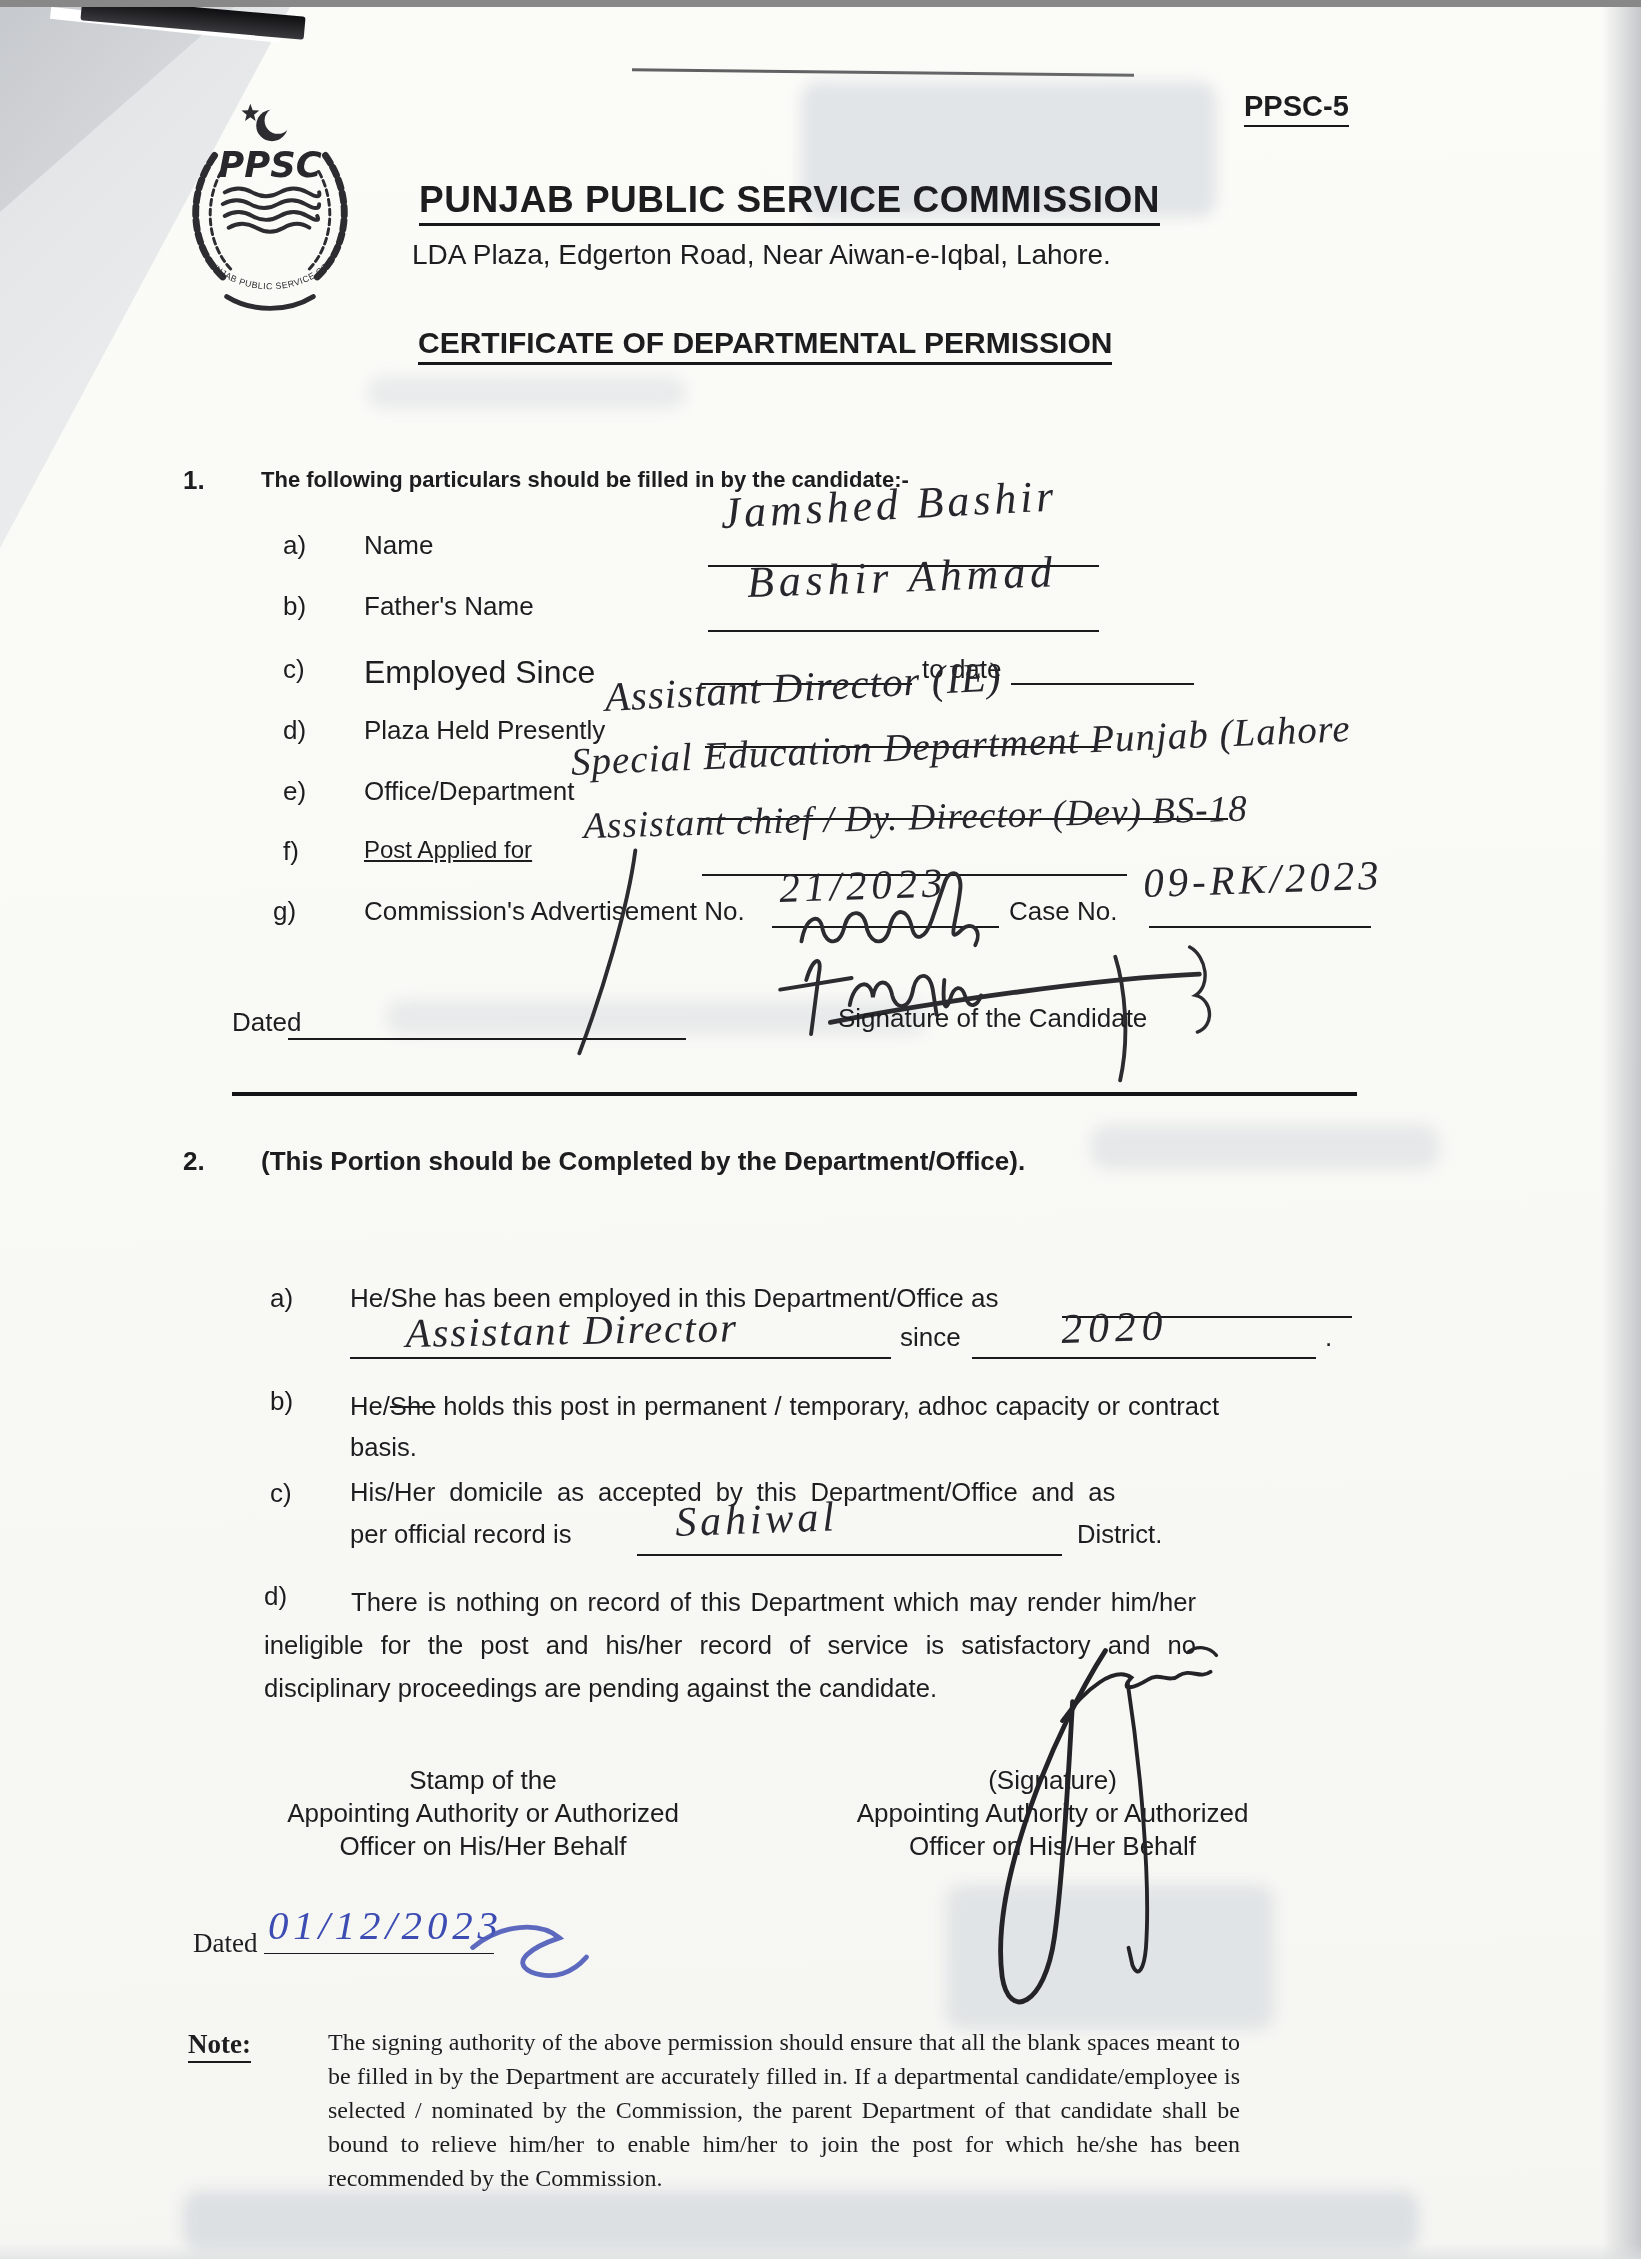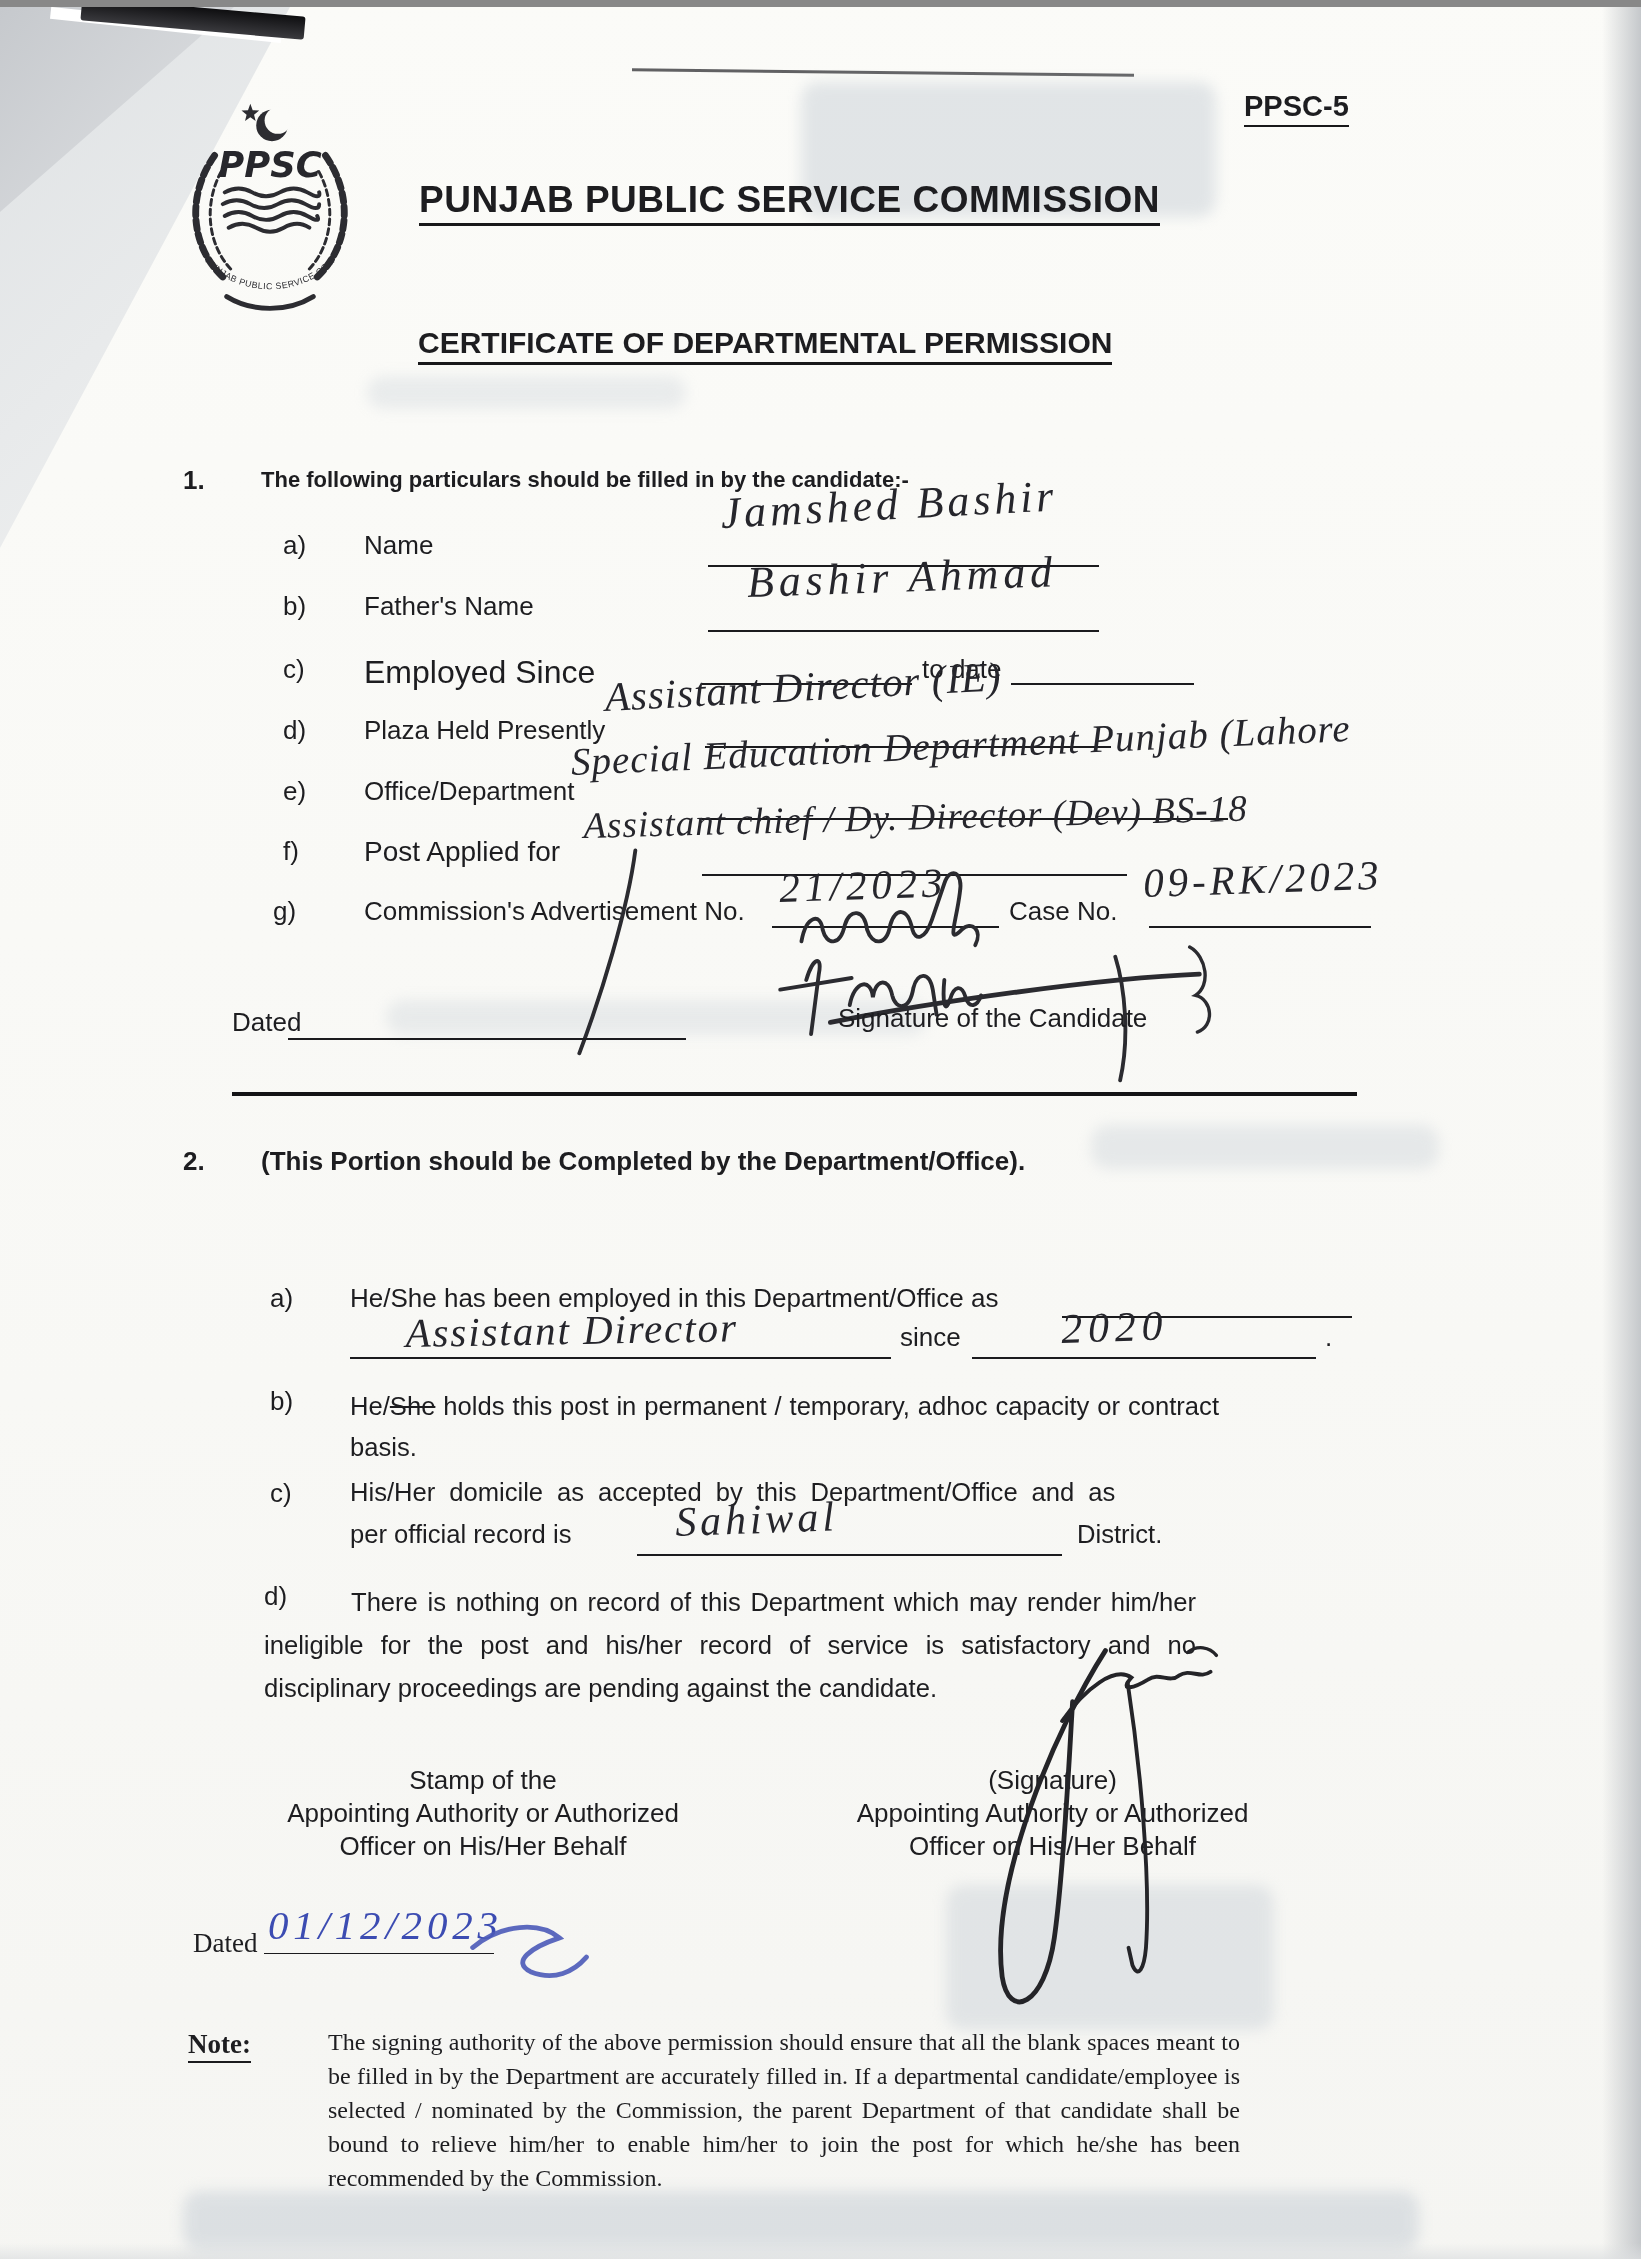--- a/index.html
+++ b/index.html
@@ -75,6 +75,7 @@
   </svg>
 
   <div class="abs sans b u" style="left:419px;top:172px;font-size:37px;letter-spacing:0.5px;">PUNJAB PUBLIC SERVICE COMMISSION</div>
+  <div class="abs sans" style="left:412px;top:232px;font-size:28px;">LDA Plaza, Edgerton Road, Near Aiwan-e-Iqbal, Lahore.</div>
   <div class="abs sans b u" style="left:418px;top:319px;font-size:30px;">CERTIFICATE OF DEPARTMENTAL PERMISSION</div>
 
   <div class="abs sans b" style="left:183px;top:458px;font-size:26px;">1.</div>

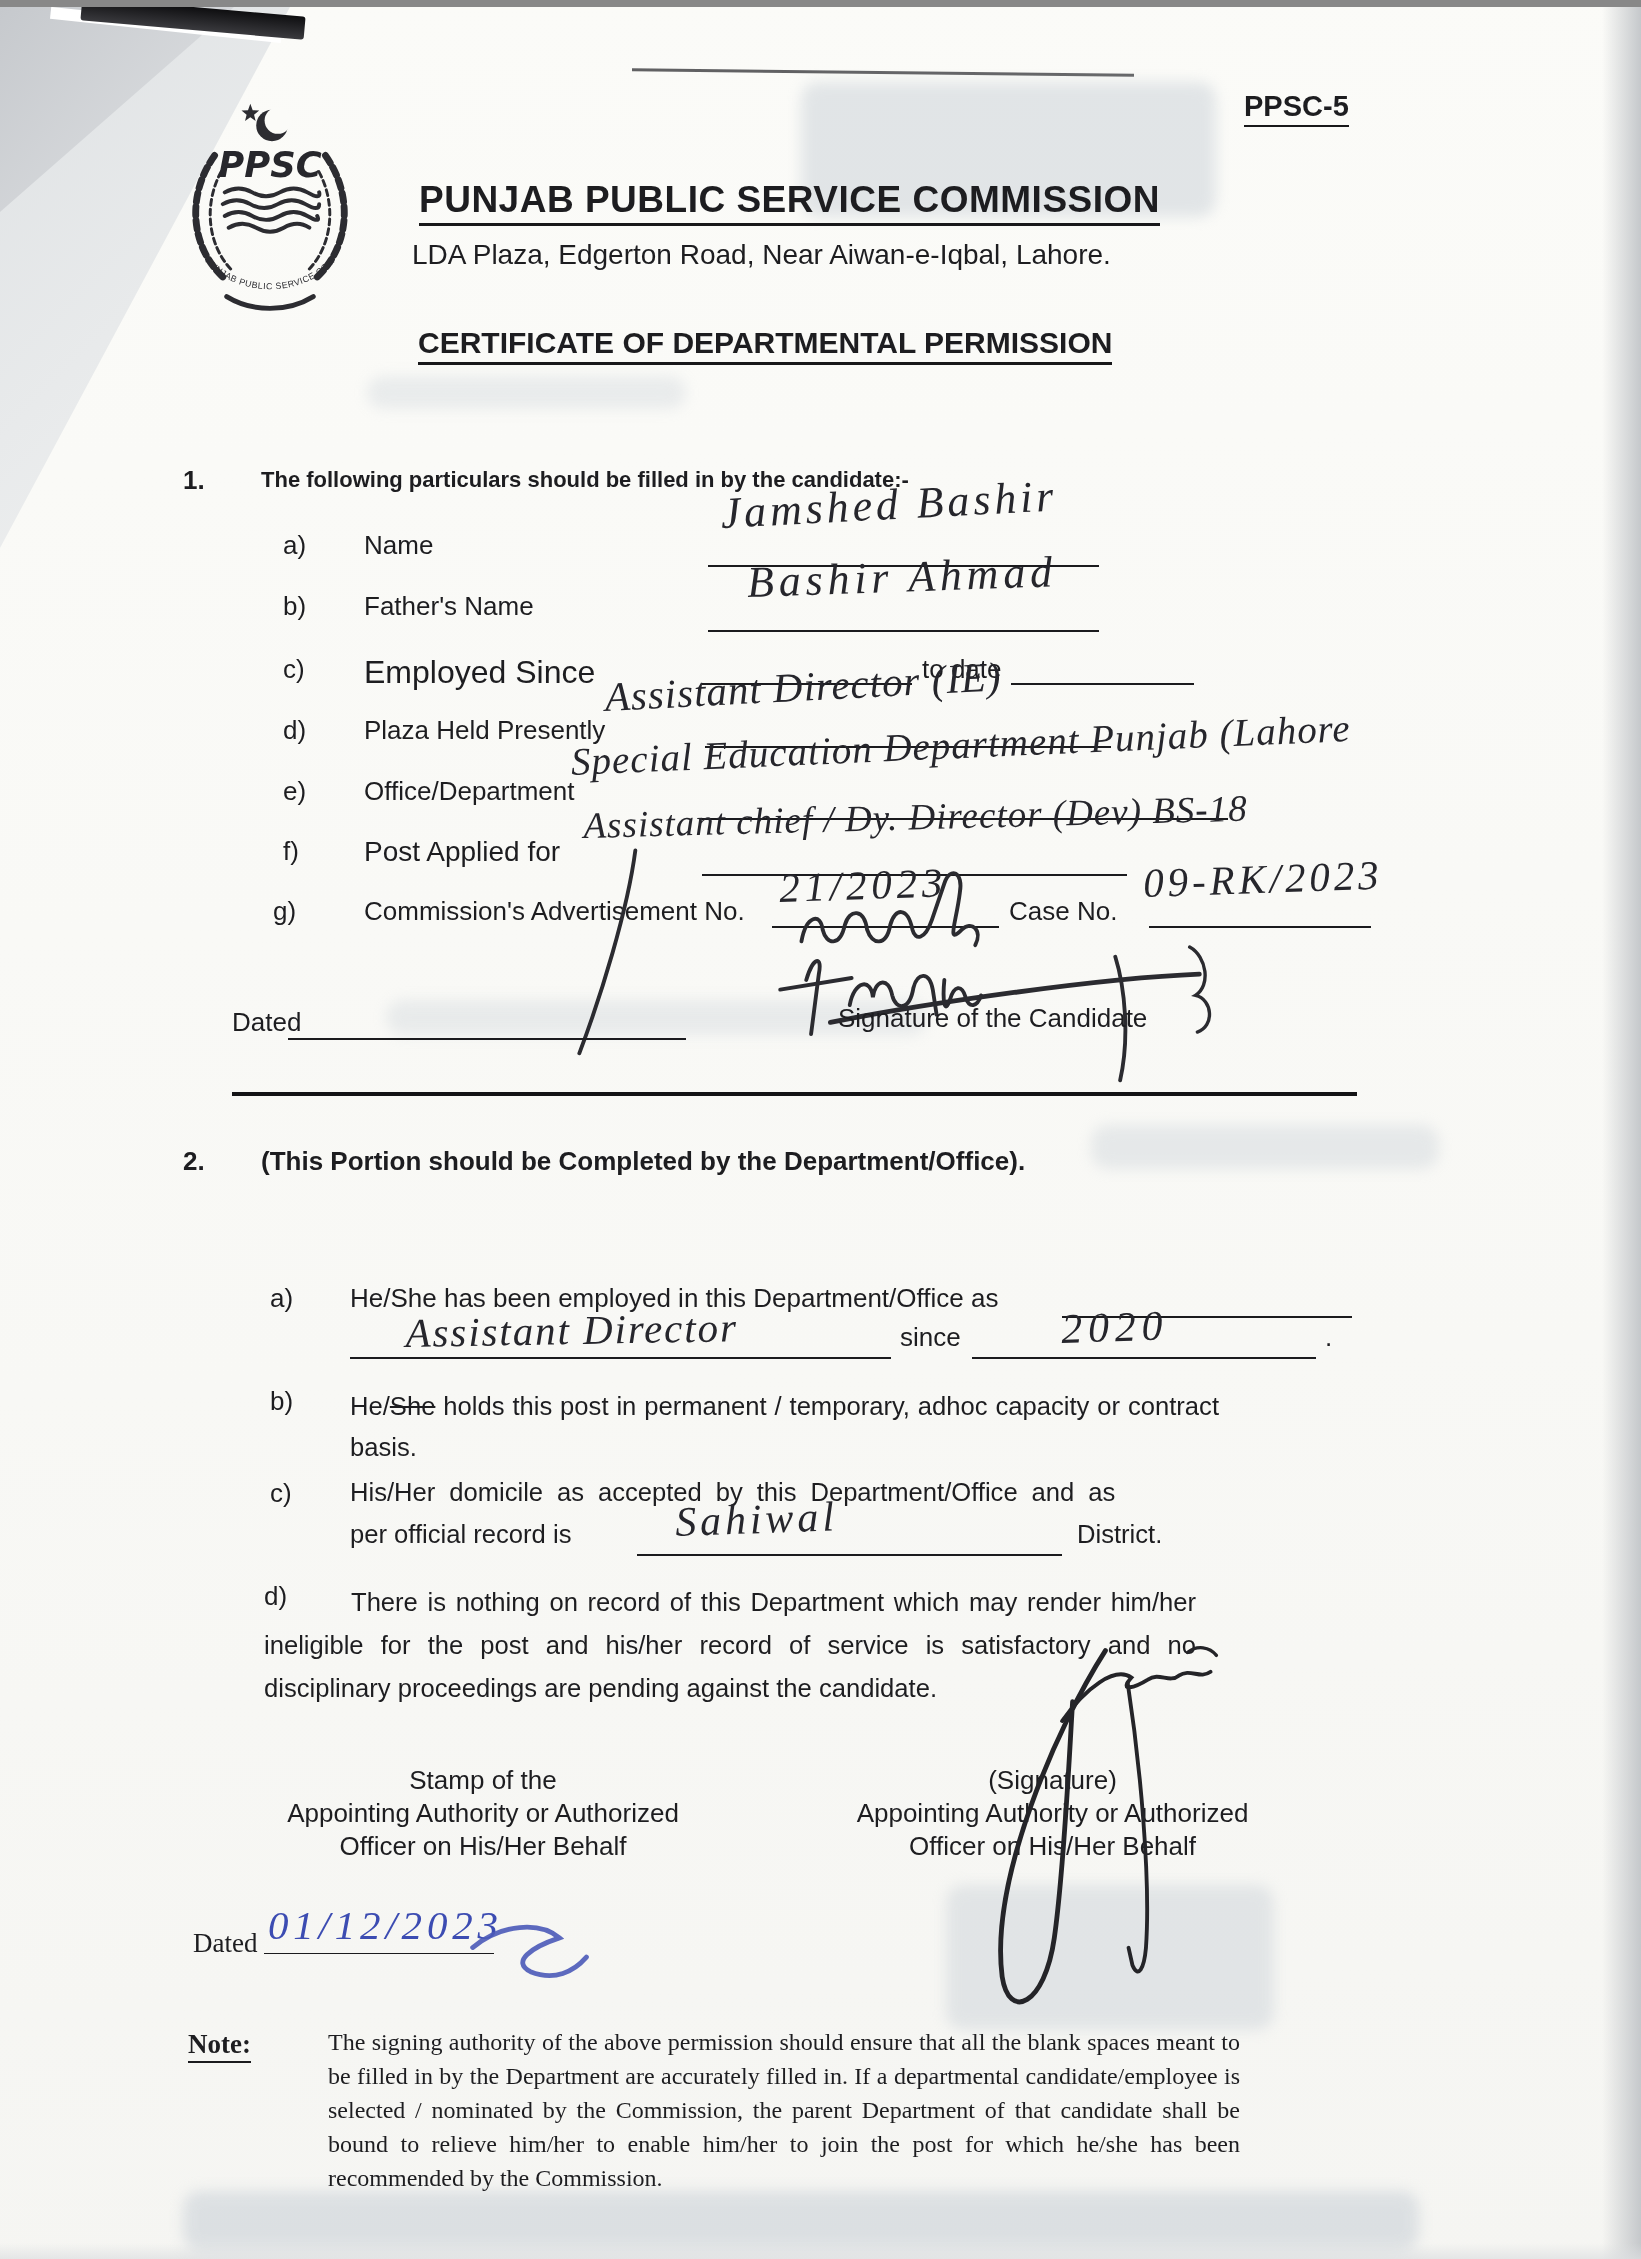--- a/index.html
+++ b/index.html
@@ -108,7 +108,7 @@
   <div class="abs hand" style="left:572px;top:732px;font-size:39px;letter-spacing:1px;transform:rotate(-2.5deg);">Special Education Department Punjab (Lahore</div>
 
   <div class="abs sans" style="left:283px;top:829px;font-size:26px;">f)</div>
-  <div class="abs sans" style="left:364px;top:829px;font-size:28px;">Post Applied for</div>
+  <div class="abs sans" style="left:364px;top:829px;font-size:24px;text-decoration:underline;">Post Applied for</div>
   <div class="abs bline" style="left:702px;top:867px;width:425px;"></div>
   <div class="abs hand" style="left:584px;top:797px;font-size:37px;letter-spacing:1px;transform:rotate(-1.5deg);">Assistant chief / Dy. Director (Dev) BS-18</div>
 

